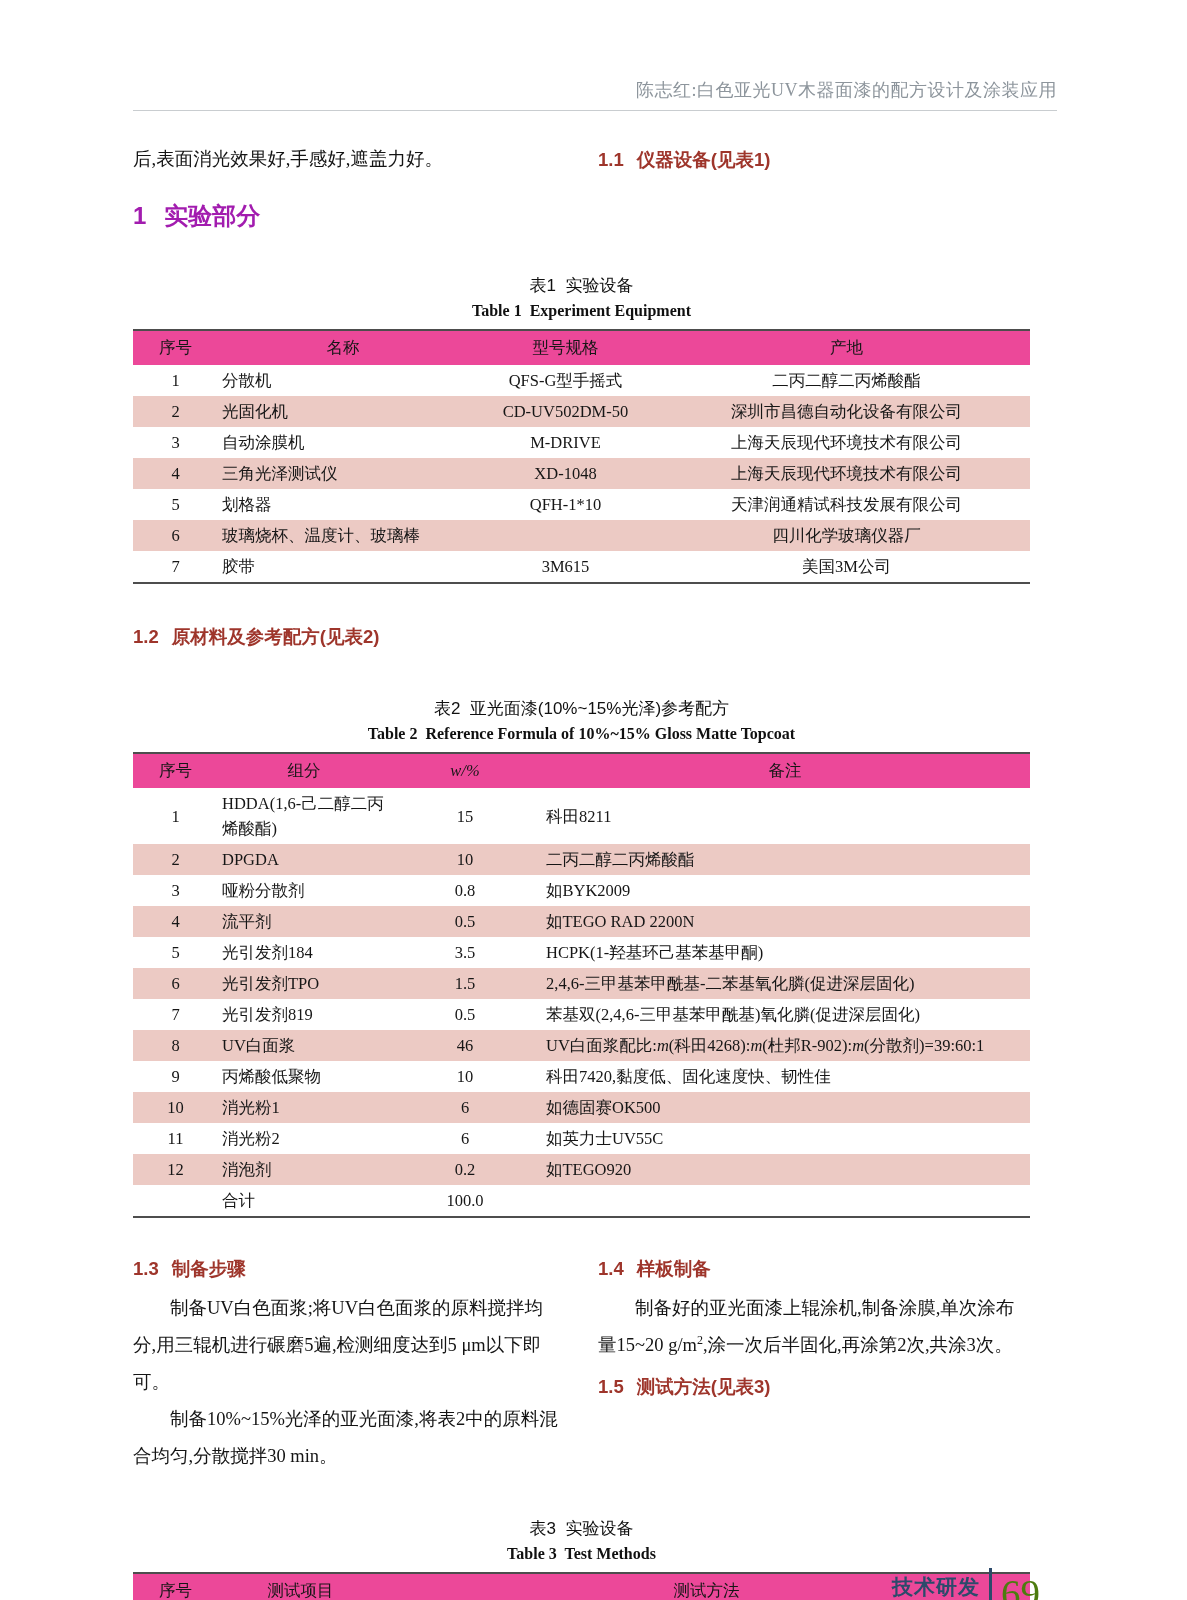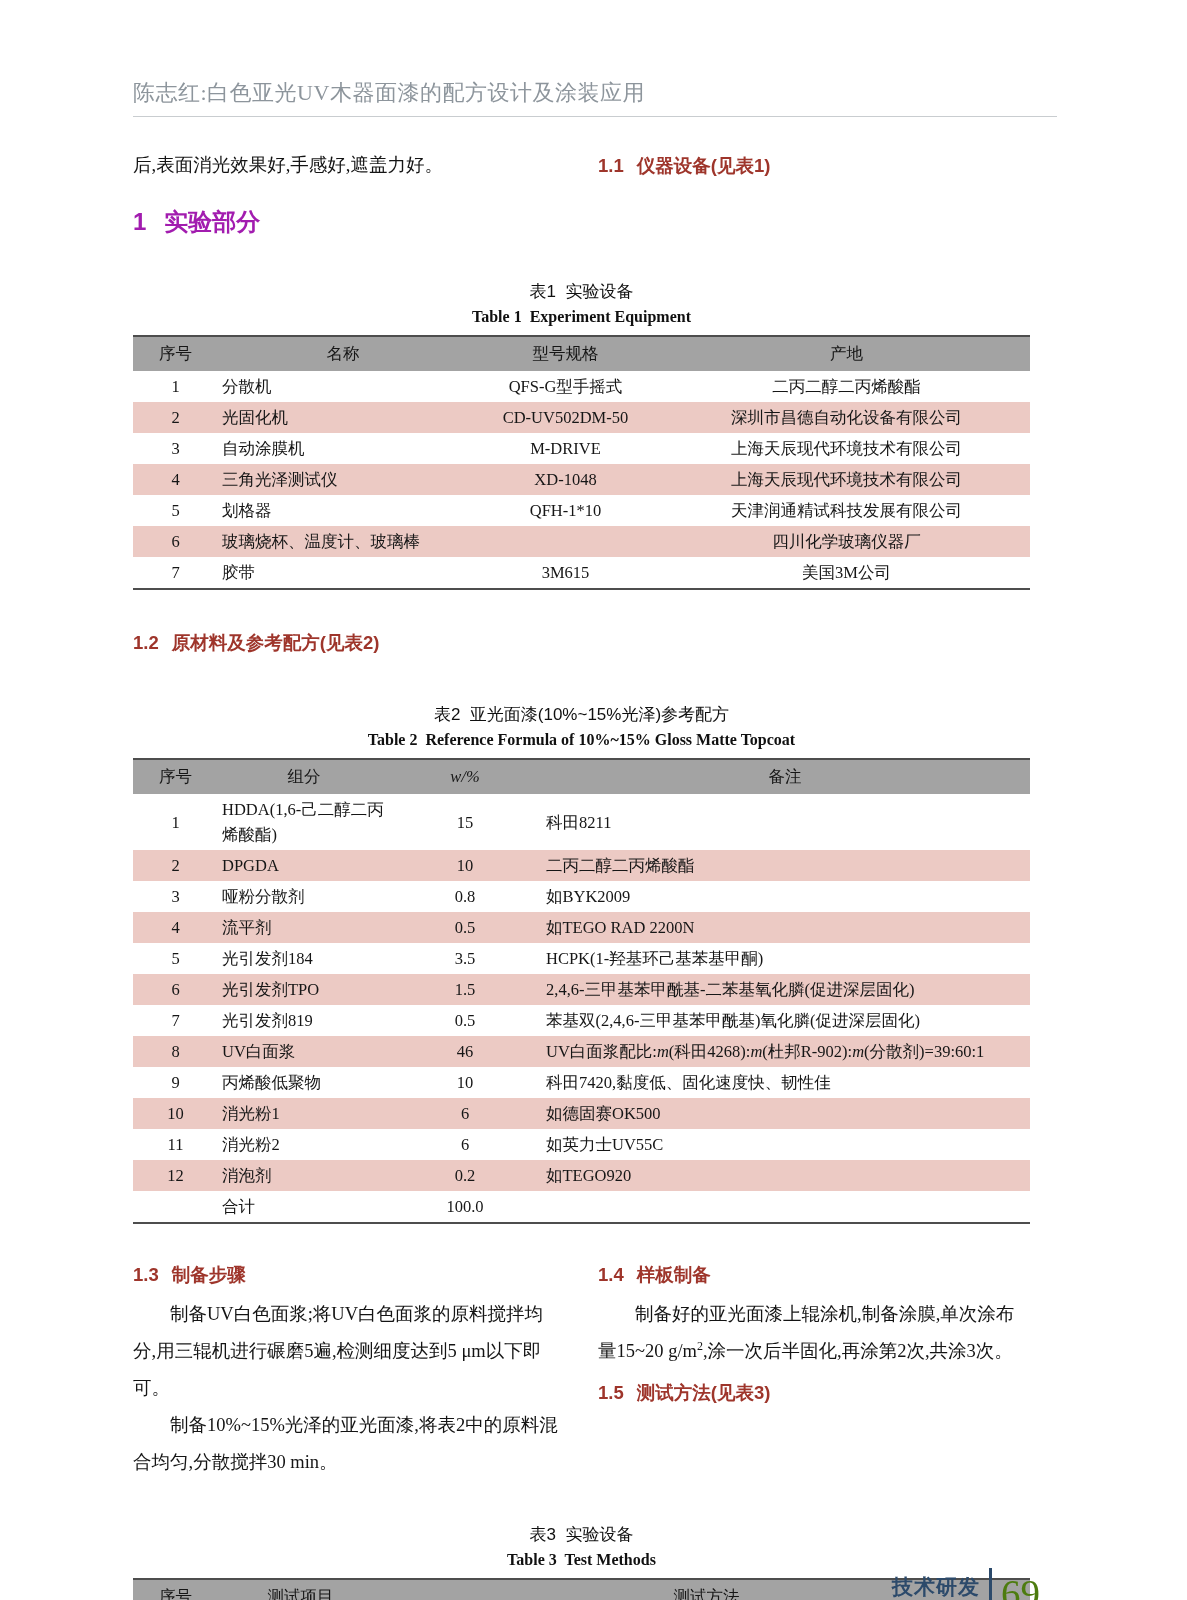--- a/index.html
+++ b/index.html
@@ -11,7 +11,7 @@
   }
   
   .running-wrap { margin:78px 130px 0 133px; }
-  .running-header { font-size:22px; color:#8d959c; letter-spacing:0.5px;margin-top:20px; }
+  .running-header { text-align:right; font-size:18px; color:#8d959c; letter-spacing:0.5px;margin-top:20px; }
   .header-rule { margin-top:8px; border-top:1.5px solid #c9cdd0; }
 
   .main { width:897px; margin-left:133px; }

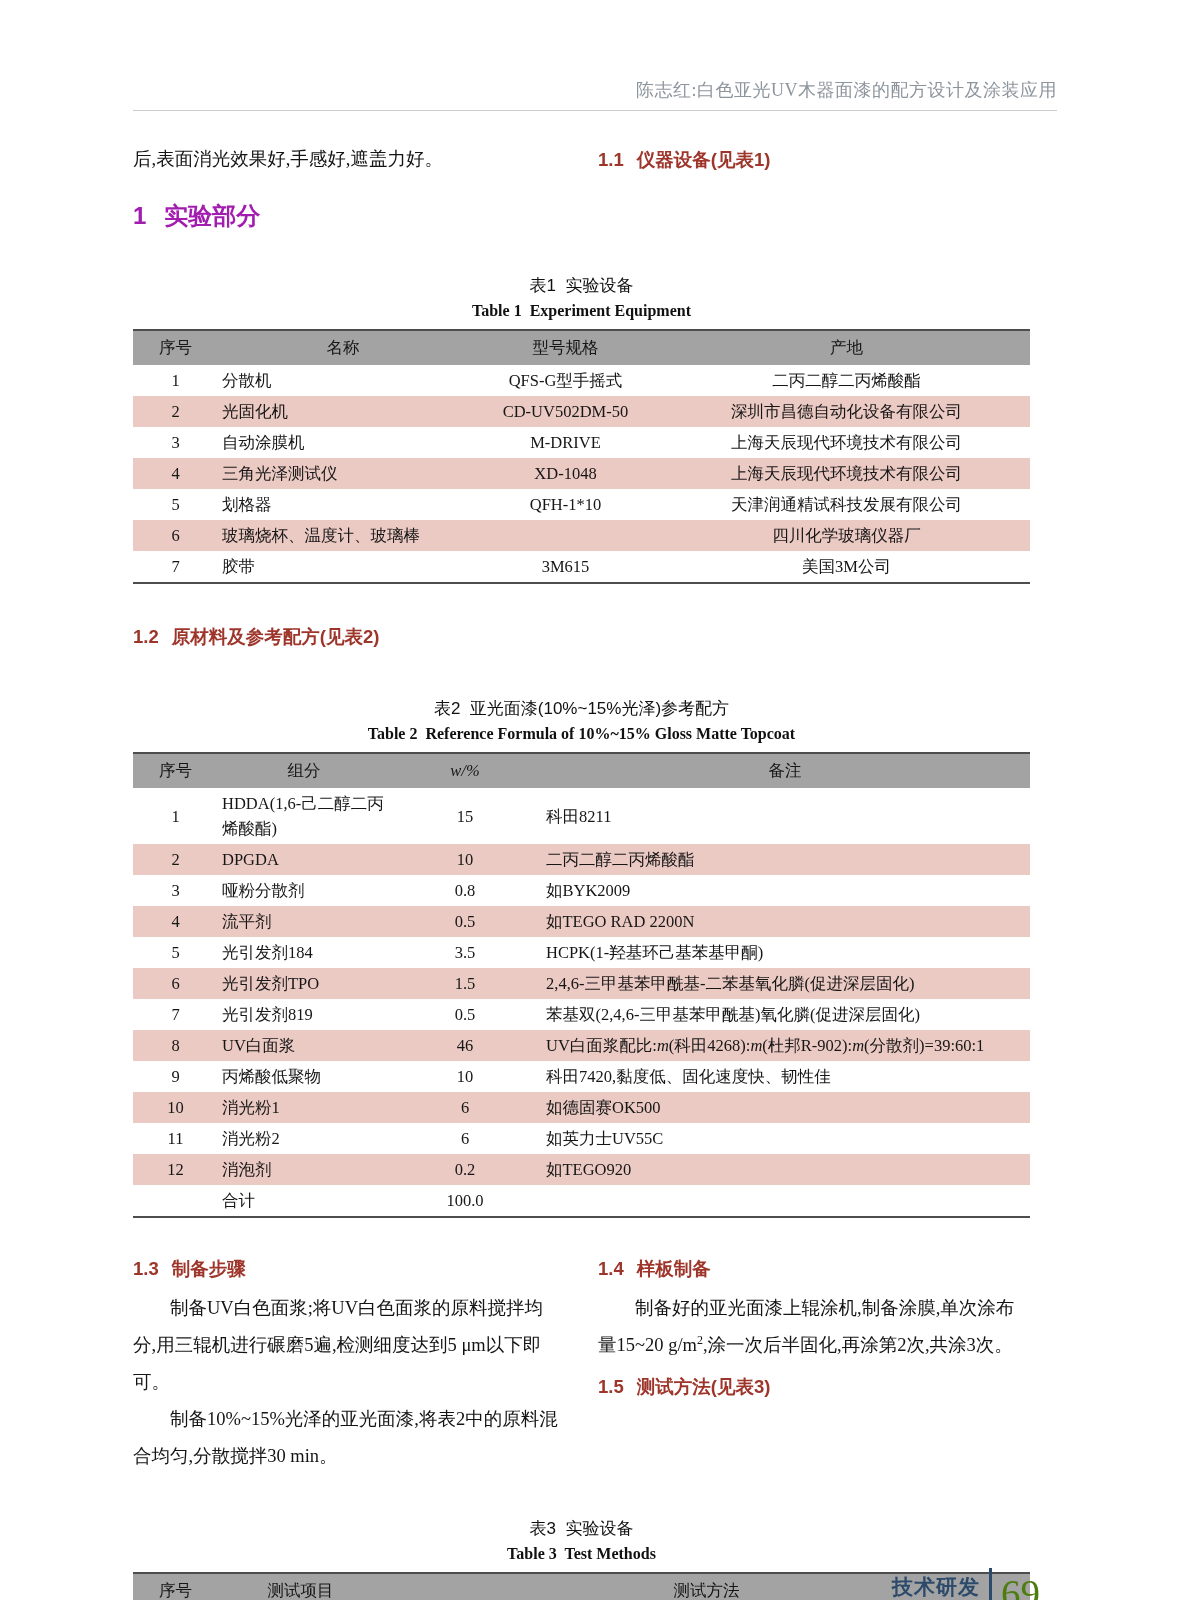--- a/index.html
+++ b/index.html
@@ -51,7 +51,7 @@
     border-top:2px solid #4d4d4d; border-bottom:2px solid #4d4d4d;
     font-size:16.5px; color:#161616;
   }
-  thead tr { background:#a3a3a3; }
+  thead tr { background:#ec4899; }
   tbody tr:nth-child(even) { background:#eccac4; }
   th { font-weight:normal; text-align:center; padding:6px 4px; line-height:22px; }
   td { padding:3px 6px; line-height:25px; vertical-align:middle; text-align:center; }

